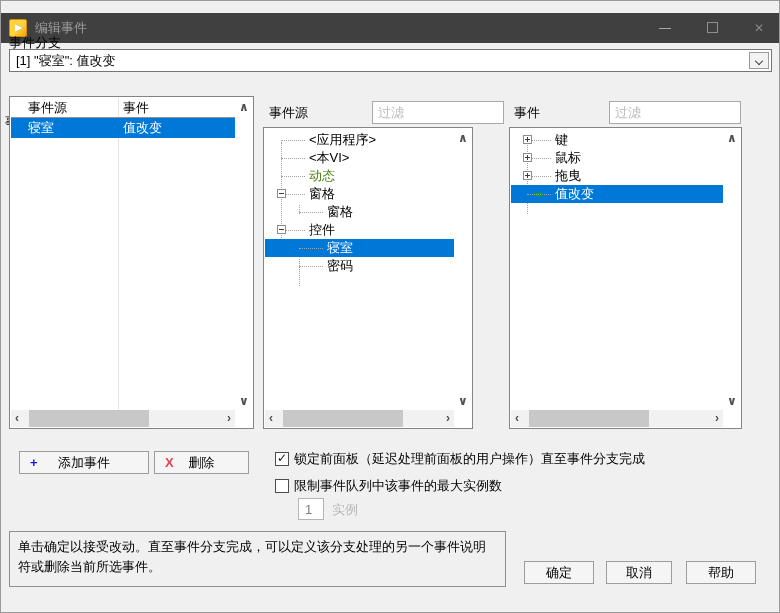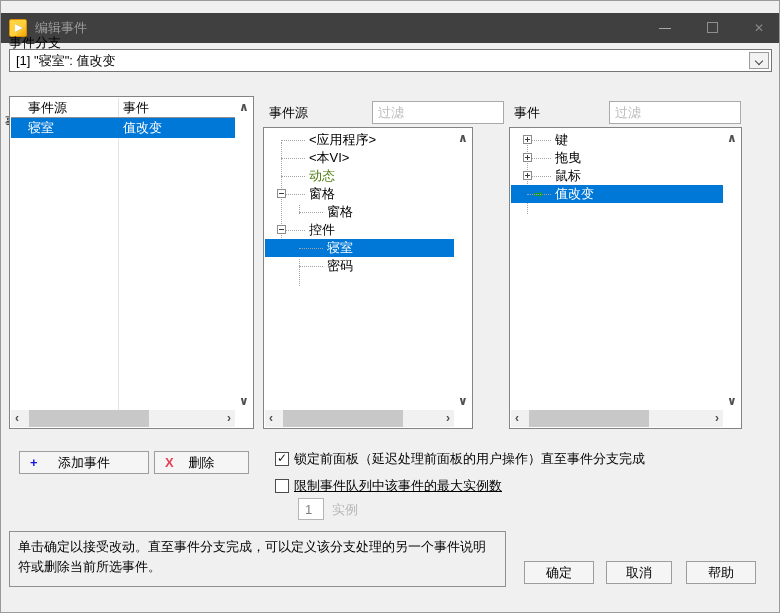--- a/index.html
+++ b/index.html
@@ -206,11 +206,11 @@
     </div>
     <div class="trow l1 hasexp">
       <span class="exp plus"></span>
+      <span class="tlbl">鼠标</span>
+    </div>
+    <div class="trow l1 hasexp">
+      <span class="exp plus"></span>
       <span class="tlbl">拖曳</span>
-    </div>
-    <div class="trow l1 hasexp">
-      <span class="exp plus"></span>
-      <span class="tlbl">鼠标</span>
     </div>
     <div class="trow l1 sel">
       <span class="garrow" style="color:#18a018;">⇒</span>

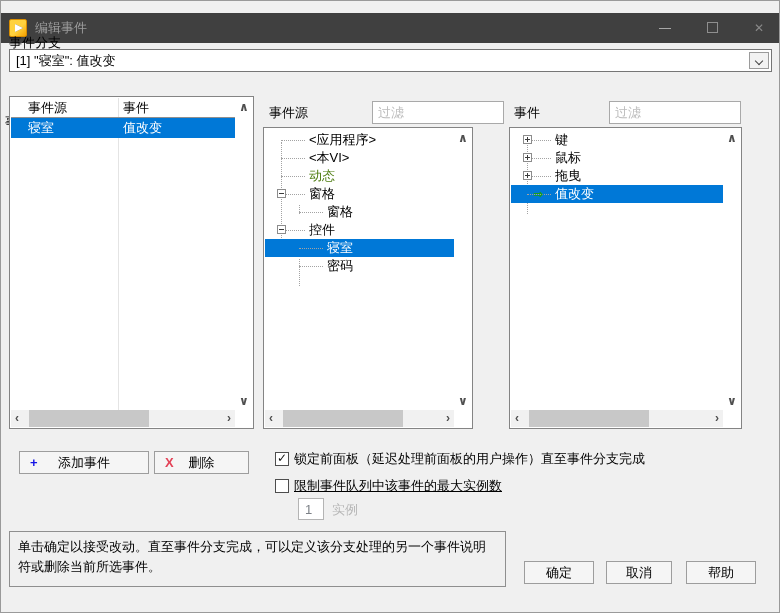--- a/index.html
+++ b/index.html
@@ -241,7 +241,7 @@
 <span class="cb-label" style="left:293px; top:450px;">锁定前面板（延迟处理前面板的用户操作）直至事件分支完成</span>
 
 <span class="cb" style="left:274px; top:478px;"></span>
-<span class="cb-label" style="left:293px; top:477px;text-decoration:underline;">限制事件队列中该事件的最大实例数</span>
+<span class="cb-label" style="left:293px; top:477px;">限制事件队列中该事件的最大实例数</span>
 
 <input class="inst-input" value="1" style="">
 <span class="inst-label">实例</span>

